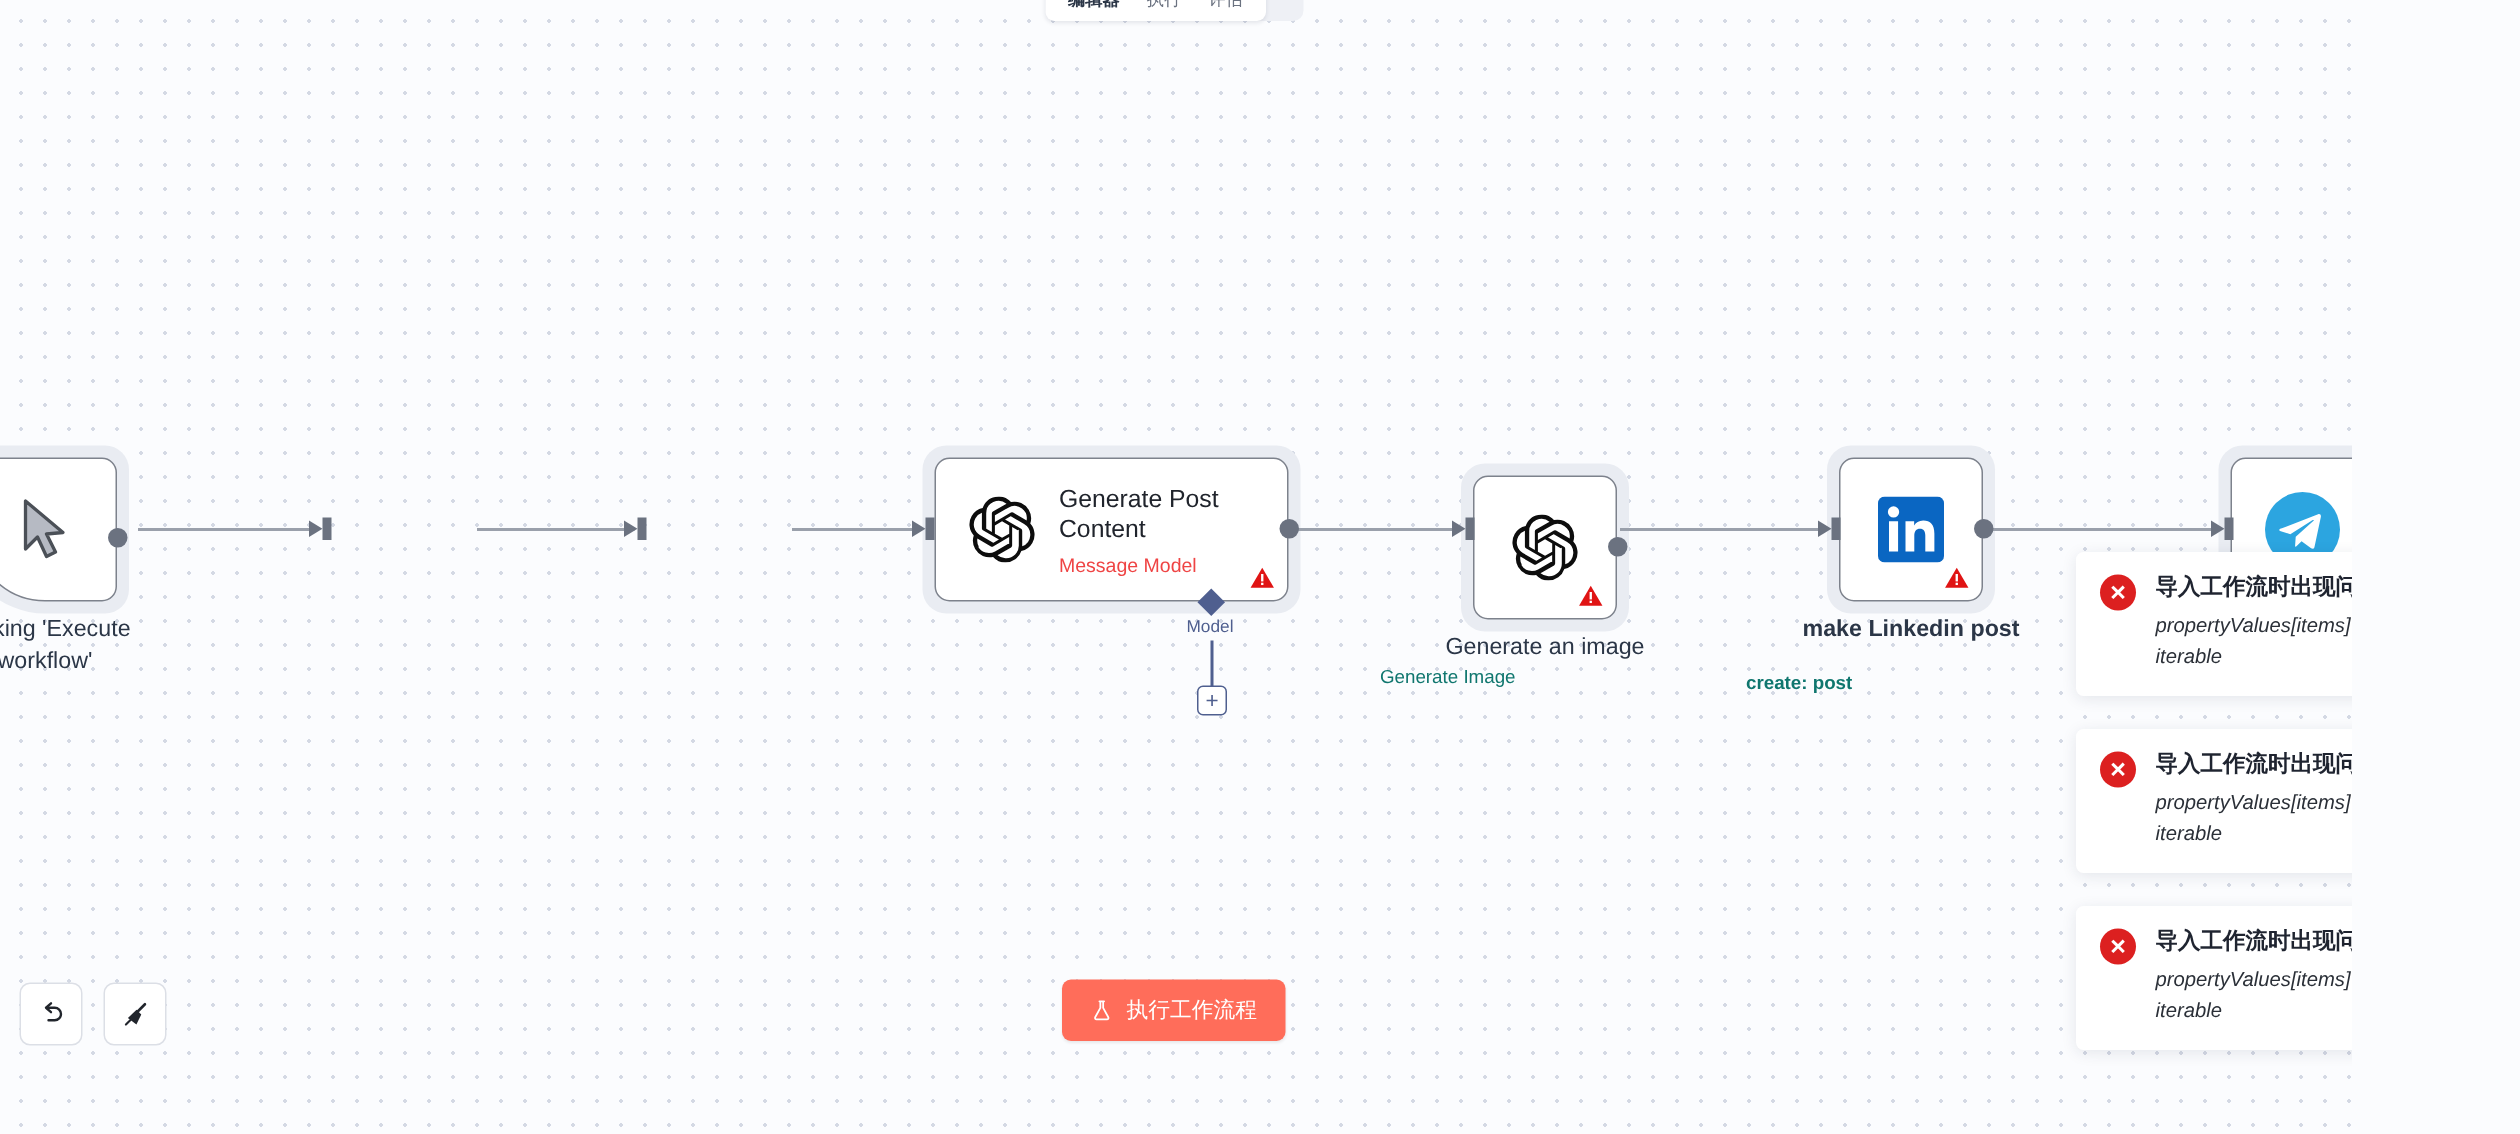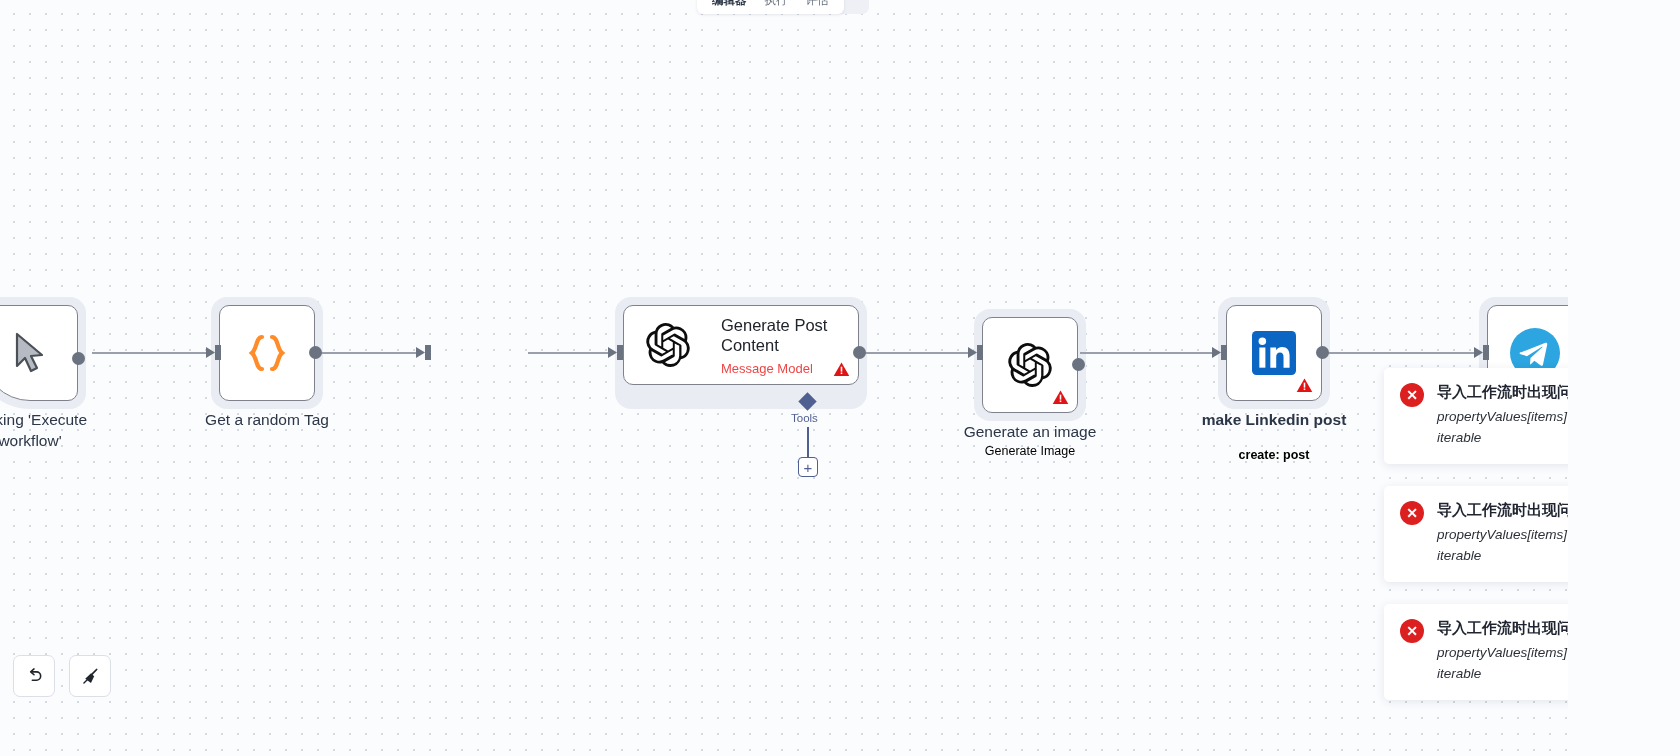--- a/index.html
+++ b/index.html
@@ -63,7 +63,7 @@
     z-index: 2;
   }
   .node.square { width: 96px; height: 96px; justify-content: center; }
-  .node.wide   { width: 236px; height: 80px; padding-left: 22px; gap: 31px; }
+  .node.wide   { width: 236px; height: 96px; padding-left: 22px; gap: 16px; }
   .node.trigger-node { border-radius: 10px 10px 10px 48px; }
 
   .node-title-out {

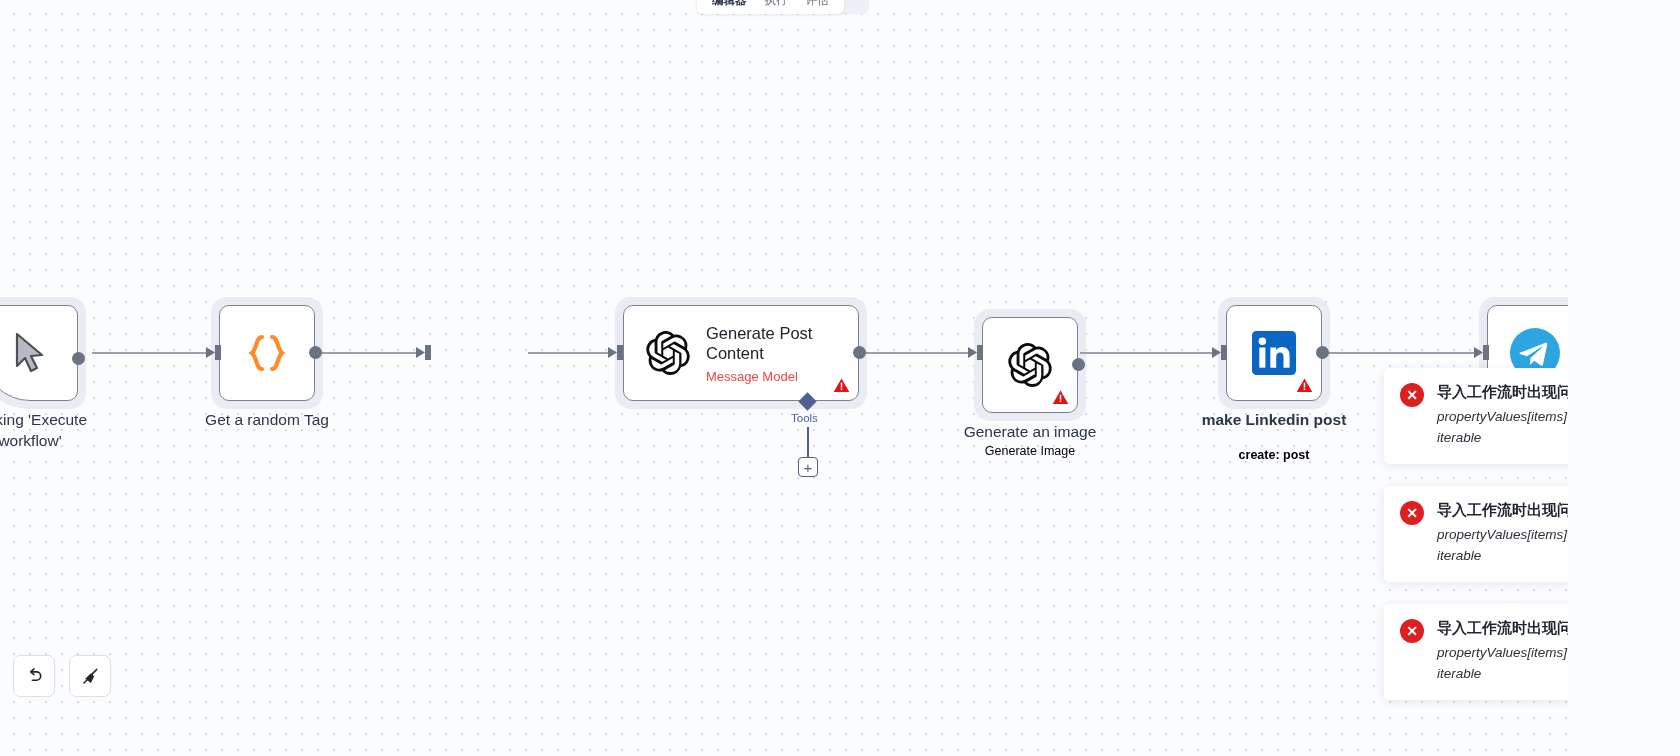--- a/index.html
+++ b/index.html
@@ -225,17 +225,6 @@
 workflow'</div>
   </div>
 
-  <div class="node-wrap" style="left:219px; top:305px;">
-    <div class="node-halo" style="width:112px;height:112px;"></div>
-    <div class="node square">
-      <svg width="48" height="48" viewBox="0 0 48 48">
-        <path d="M19 8 C13 8 14 20 9 24 C14 28 13 40 19 40" fill="none" stroke="#ff8c28" stroke-width="4.2" stroke-linecap="round"></path>
-        <path d="M29 8 C35 8 34 20 39 24 C34 28 35 40 29 40" fill="none" stroke="#ff8c28" stroke-width="4.2" stroke-linecap="round"></path>
-      </svg>
-    </div>
-    <div class="out-dot" style="left:90px; top:41px;"></div>
-    <div class="node-title-out">Get a random Tag</div>
-  </div>
 
 
   <div class="node-wrap" style="left:623px; top:305px;">

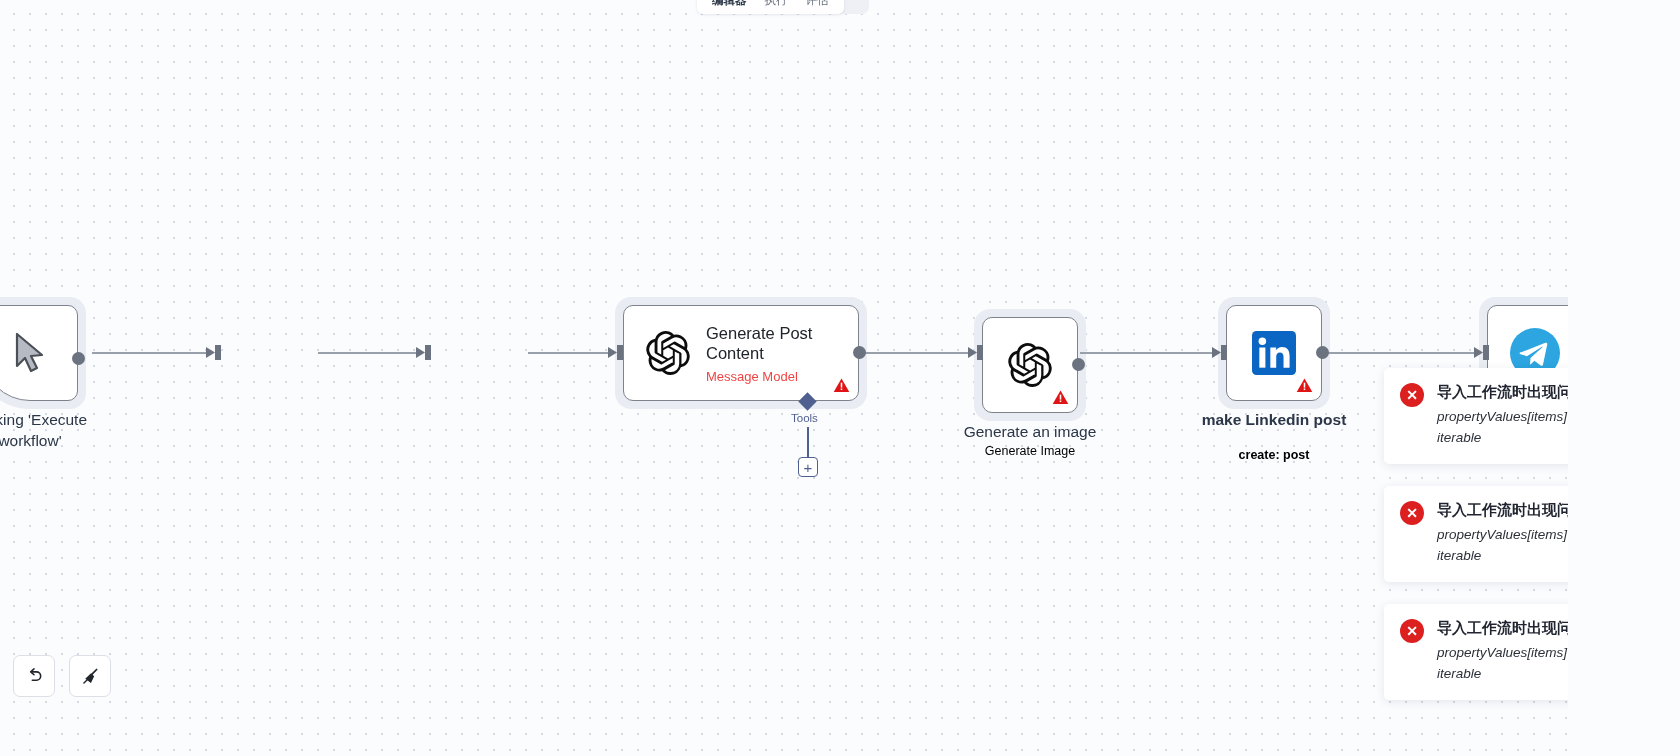--- a/index.html
+++ b/index.html
@@ -247,7 +247,7 @@
     <div class="out-dot" style="left:230px; top:41px;"></div>
 
     <div class="tools-diamond" style="left:178px; top:90px;"></div>
-    <div class="tools-label" style="left:168px; top:107px;">Tools</div>
+    <div class="tools-label" style="left:168px; top:107px;">Model</div>
     <div class="tools-line" style="left:184px; top:122px; height:34px;"></div>
     <div class="tools-plus" style="left:175px; top:152px;">+</div>
 

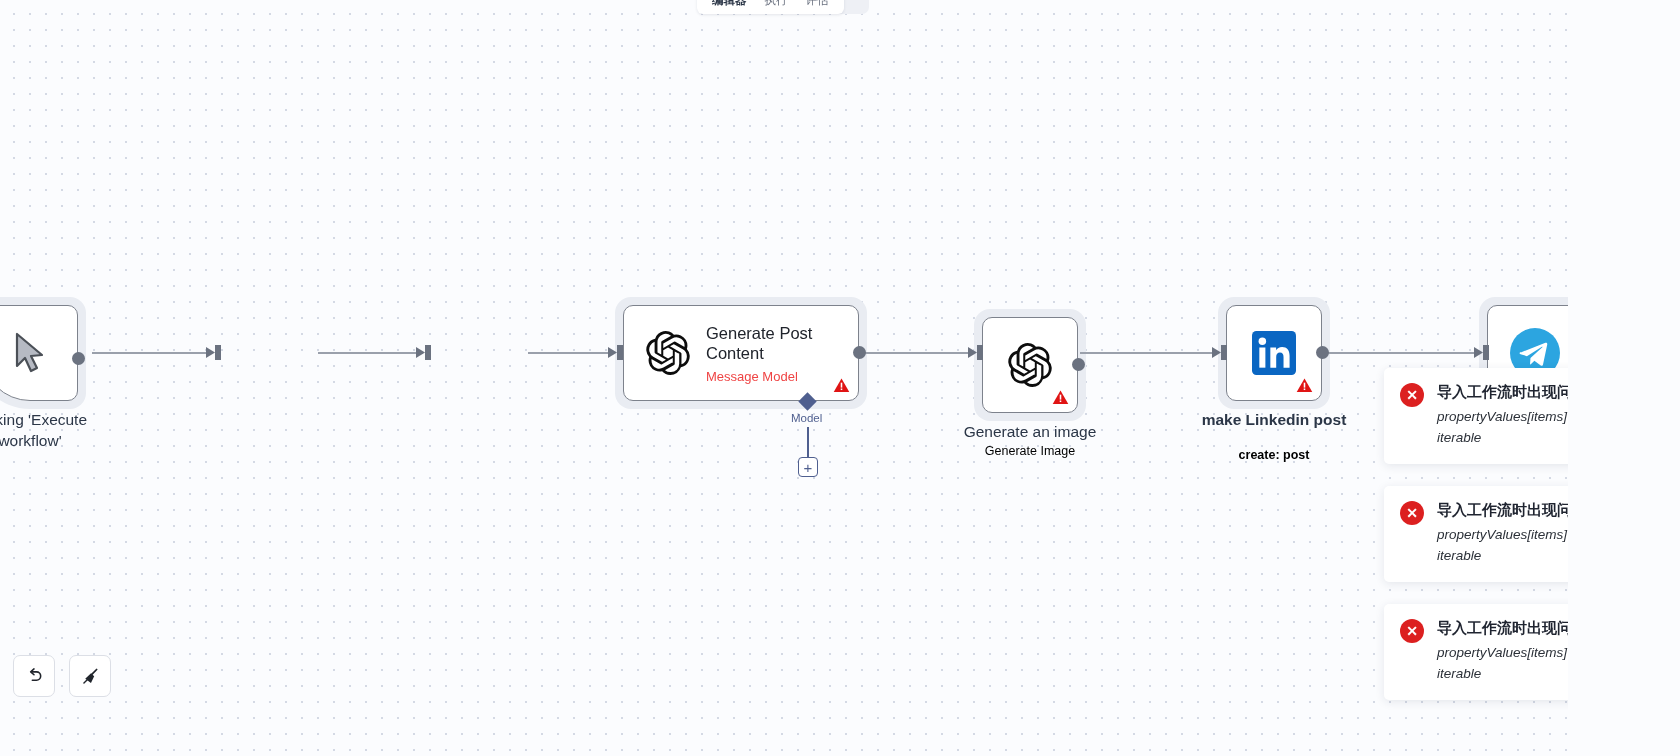--- a/index.html
+++ b/index.html
@@ -75,8 +75,8 @@
   }
   .node-sub-out {
     position: absolute; left: 50%; transform: translateX(-50%);
-    width: 220px; text-align: center;
-    font-size: 12.5px; color: #000000; line-height: 18px;
+    width: 220px; 
+    font-size: 12.5px; color: #0f766e; line-height: 18px;
   }
 
   .node-inner-title { font-size: 16.5px; color: #20242c; line-height: 20px; max-width: 140px; }

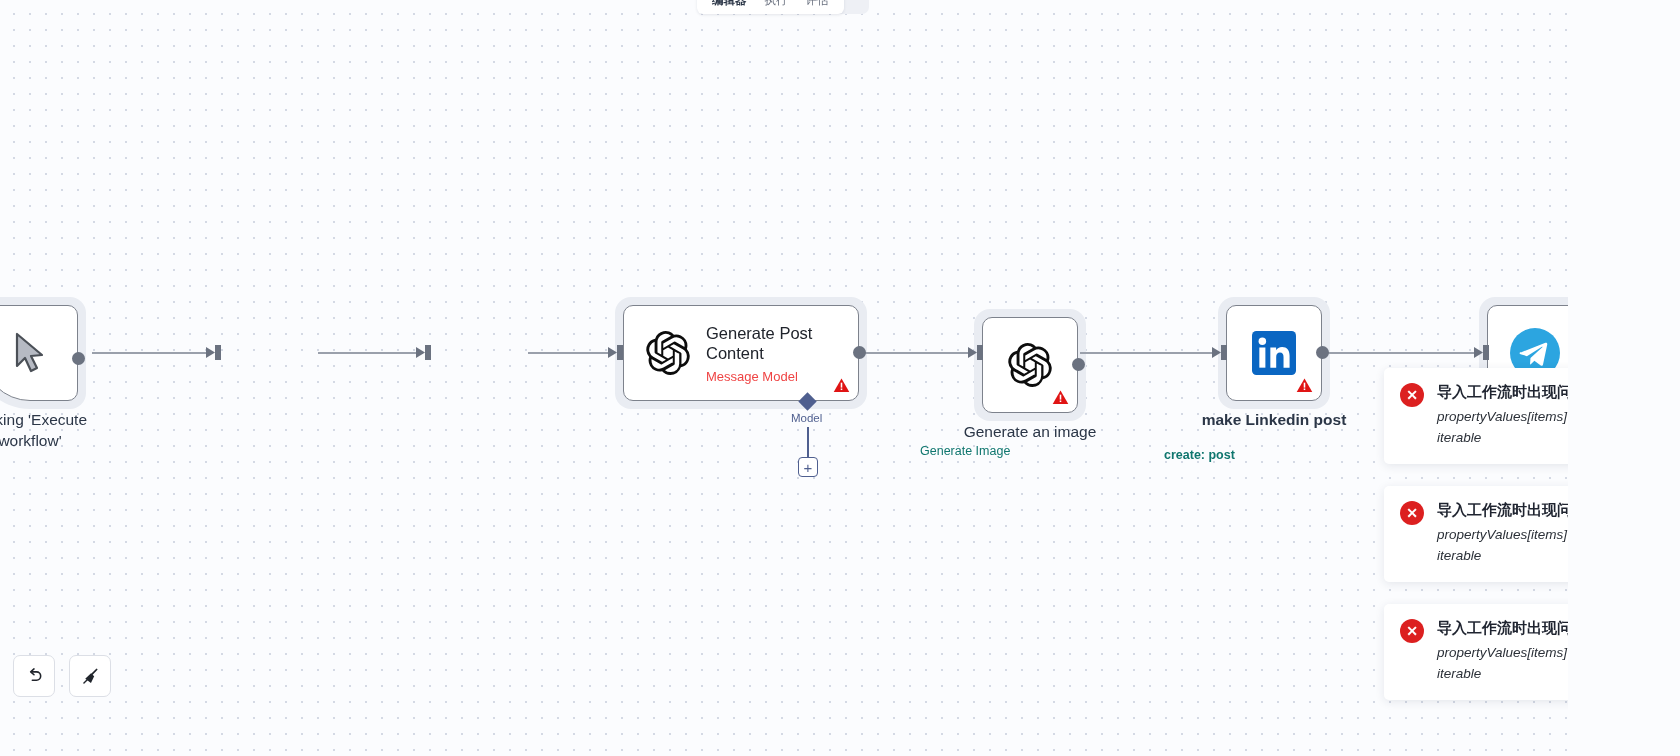--- a/index.html
+++ b/index.html
@@ -316,6 +316,12 @@
     </div>
   </div>
 
+  <button id="exec-btn">
+    <svg width="15" height="17" viewBox="0 0 24 24">
+      <path d="M9.5 2.5h5M10.5 2.5v7L5 19.5a1.6 1.6 0 0 0 1.4 2.3h11.2a1.6 1.6 0 0 0 1.4-2.3L13.5 9.5v-7" fill="none" stroke="#fff" stroke-width="1.9" stroke-linecap="round" stroke-linejoin="round"></path>
+    </svg>
+    <span>执行工作流程</span>
+  </button>
 
   <div id="toasts">
 

